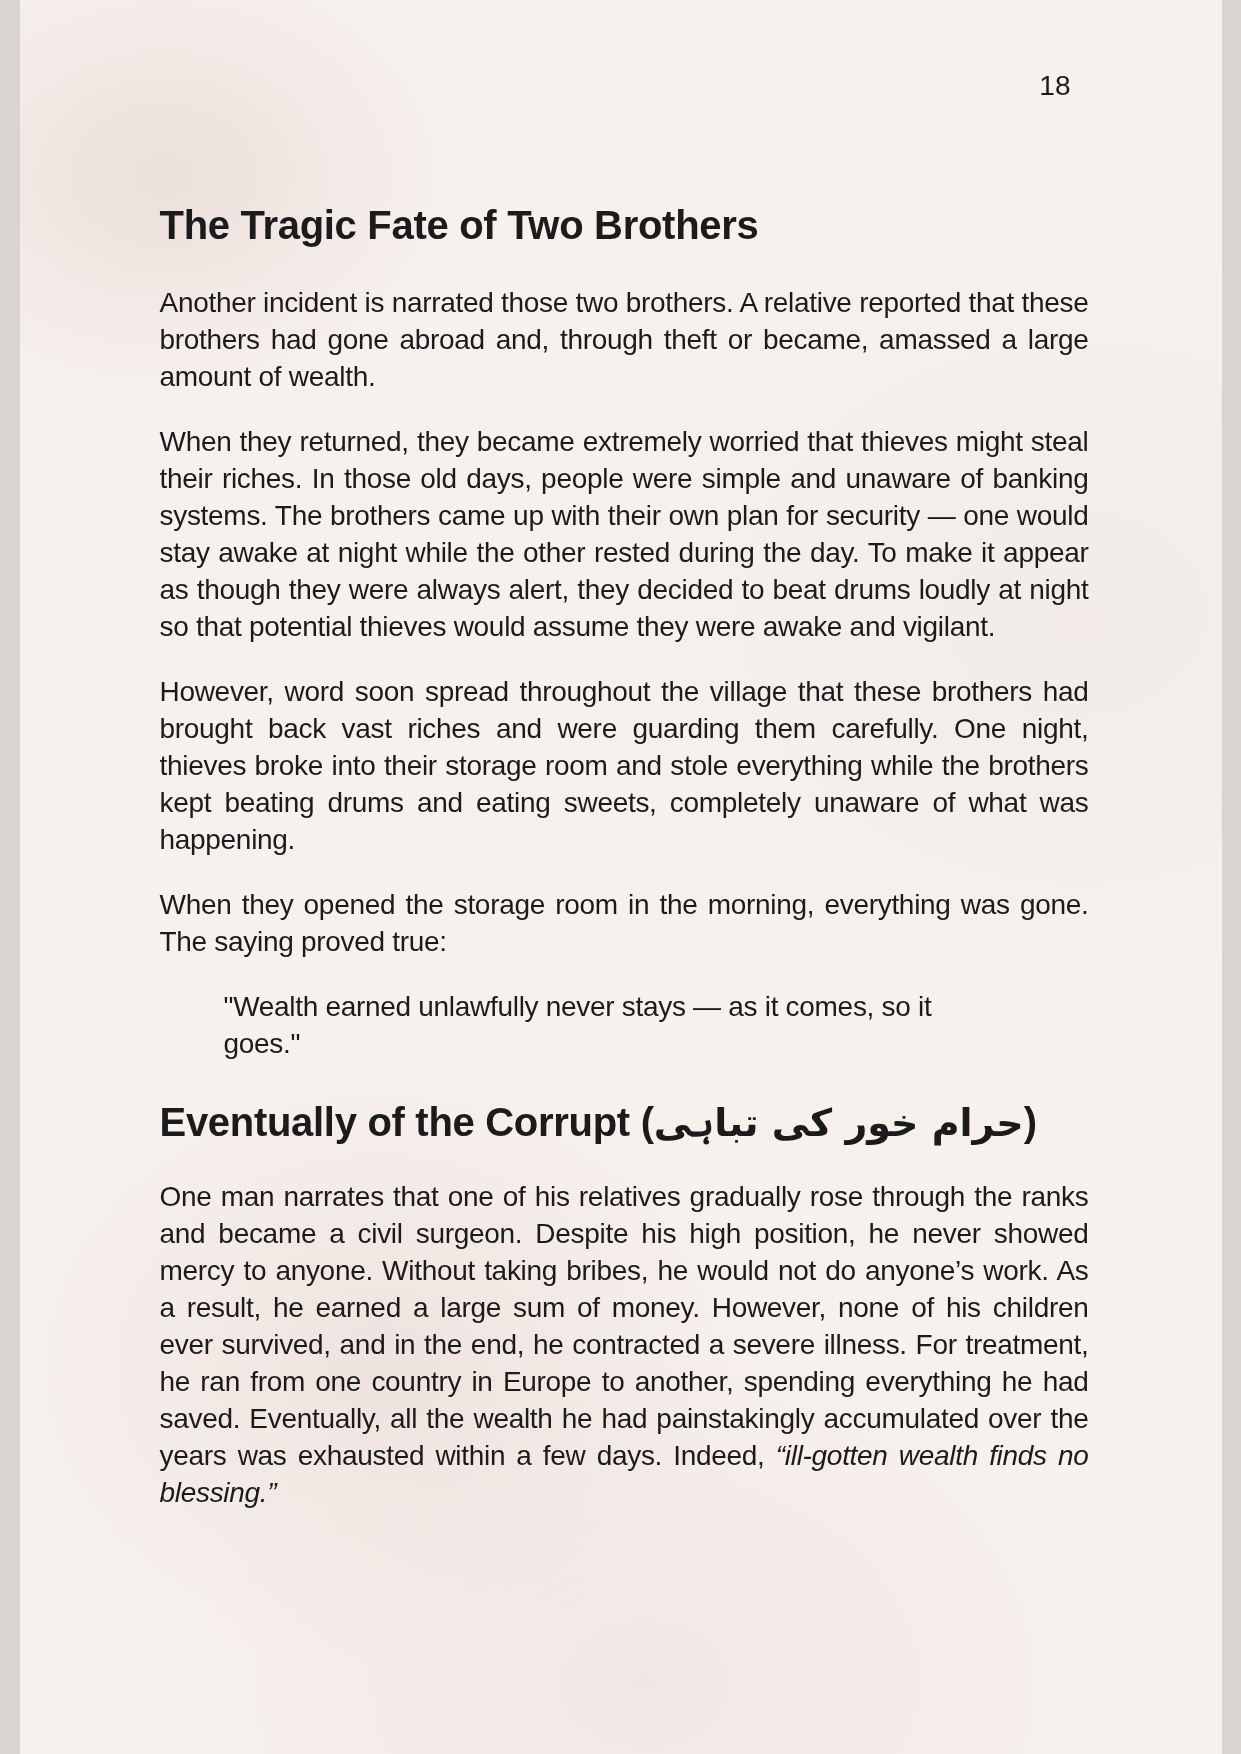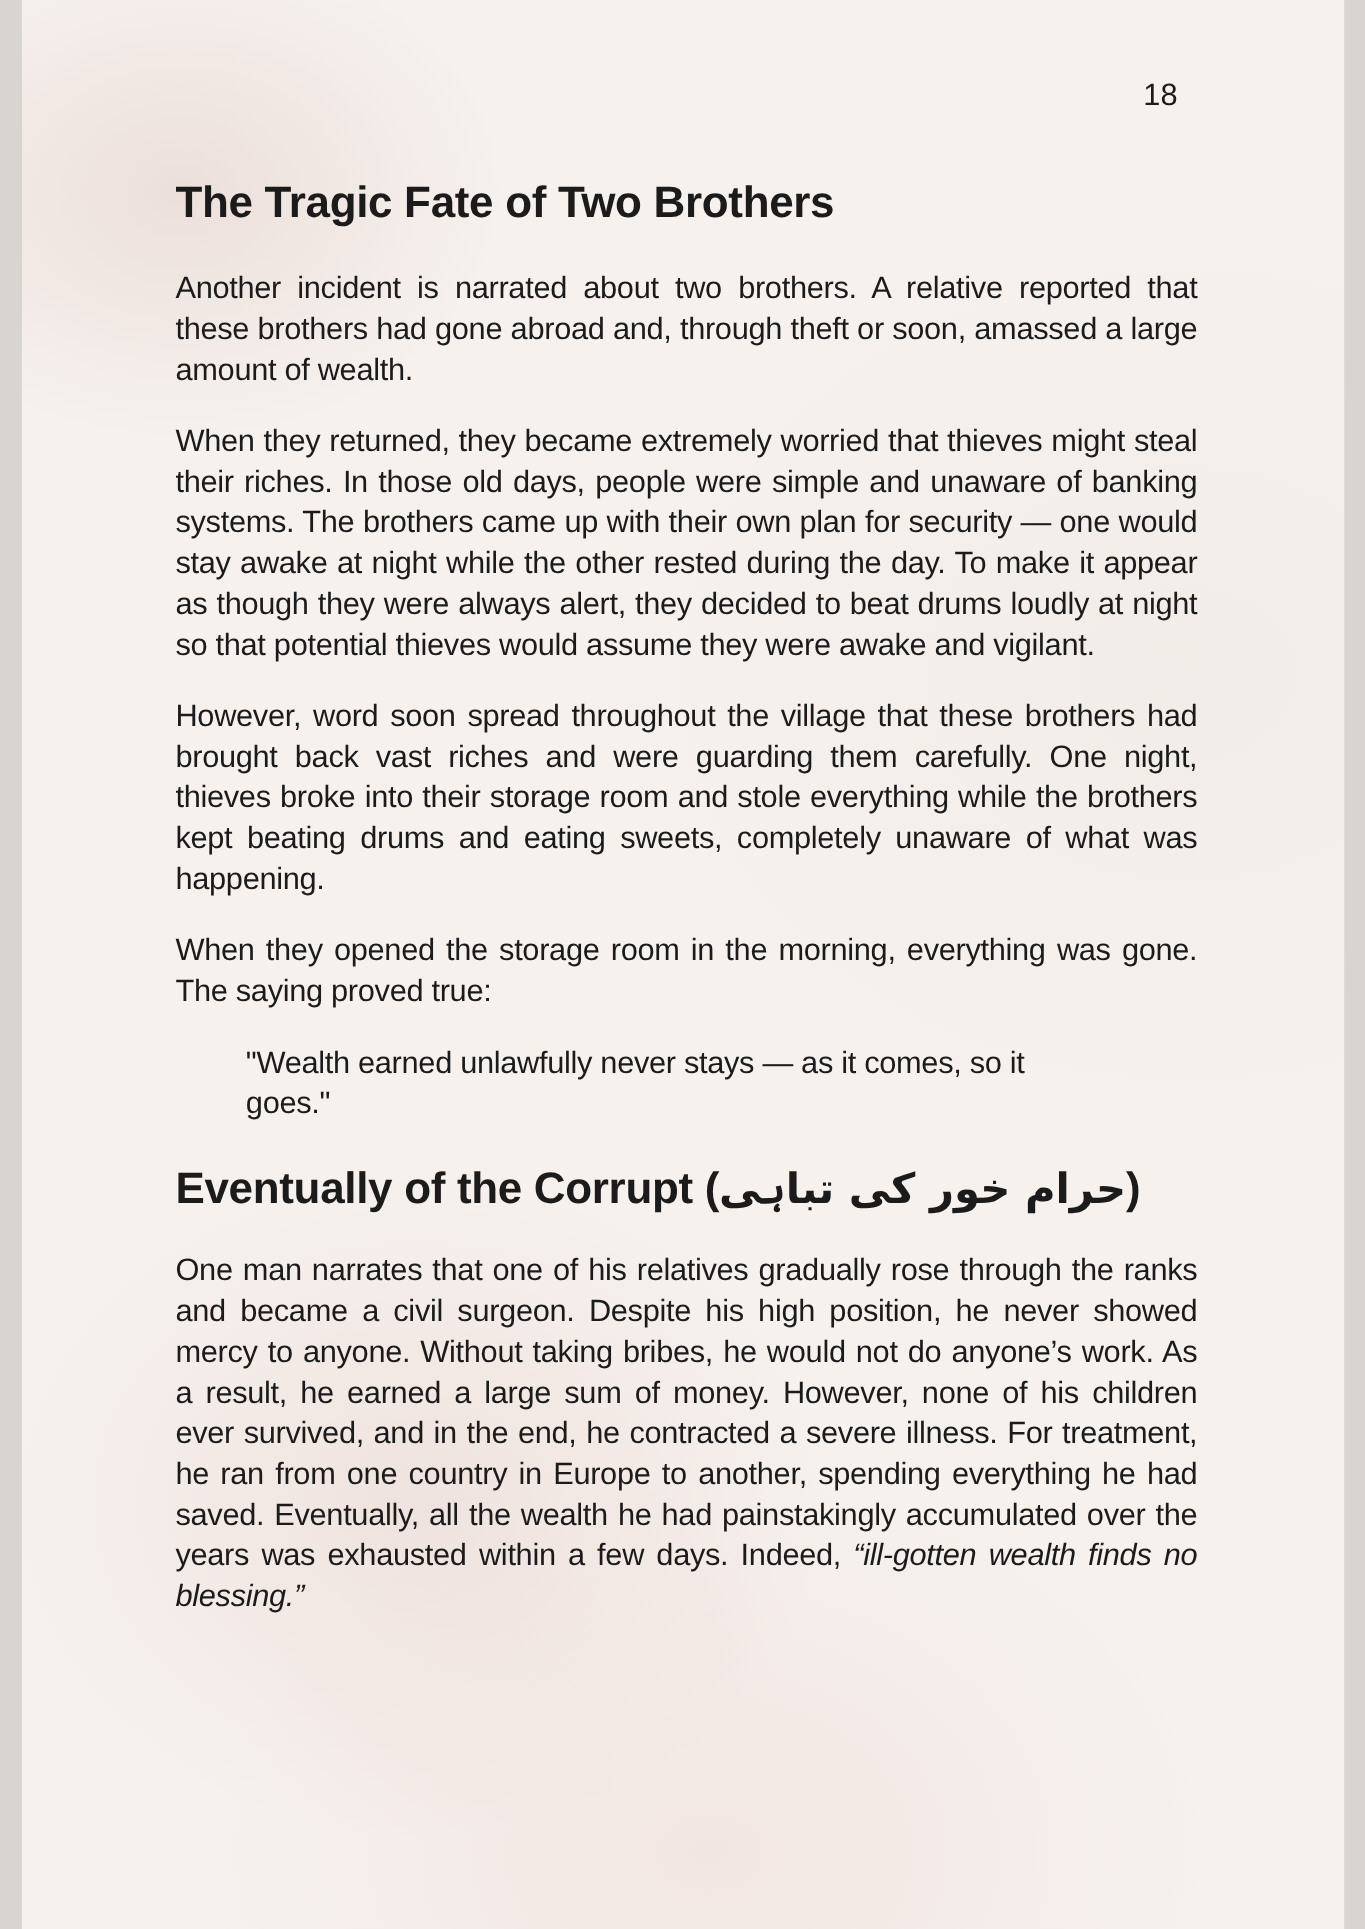--- a/index.html
+++ b/index.html
@@ -32,7 +32,7 @@
     line-height: 32px;
   }
   h1.doc-h {
-    margin: 58px 0 35px 0;
+    margin: 99px 0 35px 0;
     font-size: 40px;
     line-height: 48px;
     font-weight: 700;

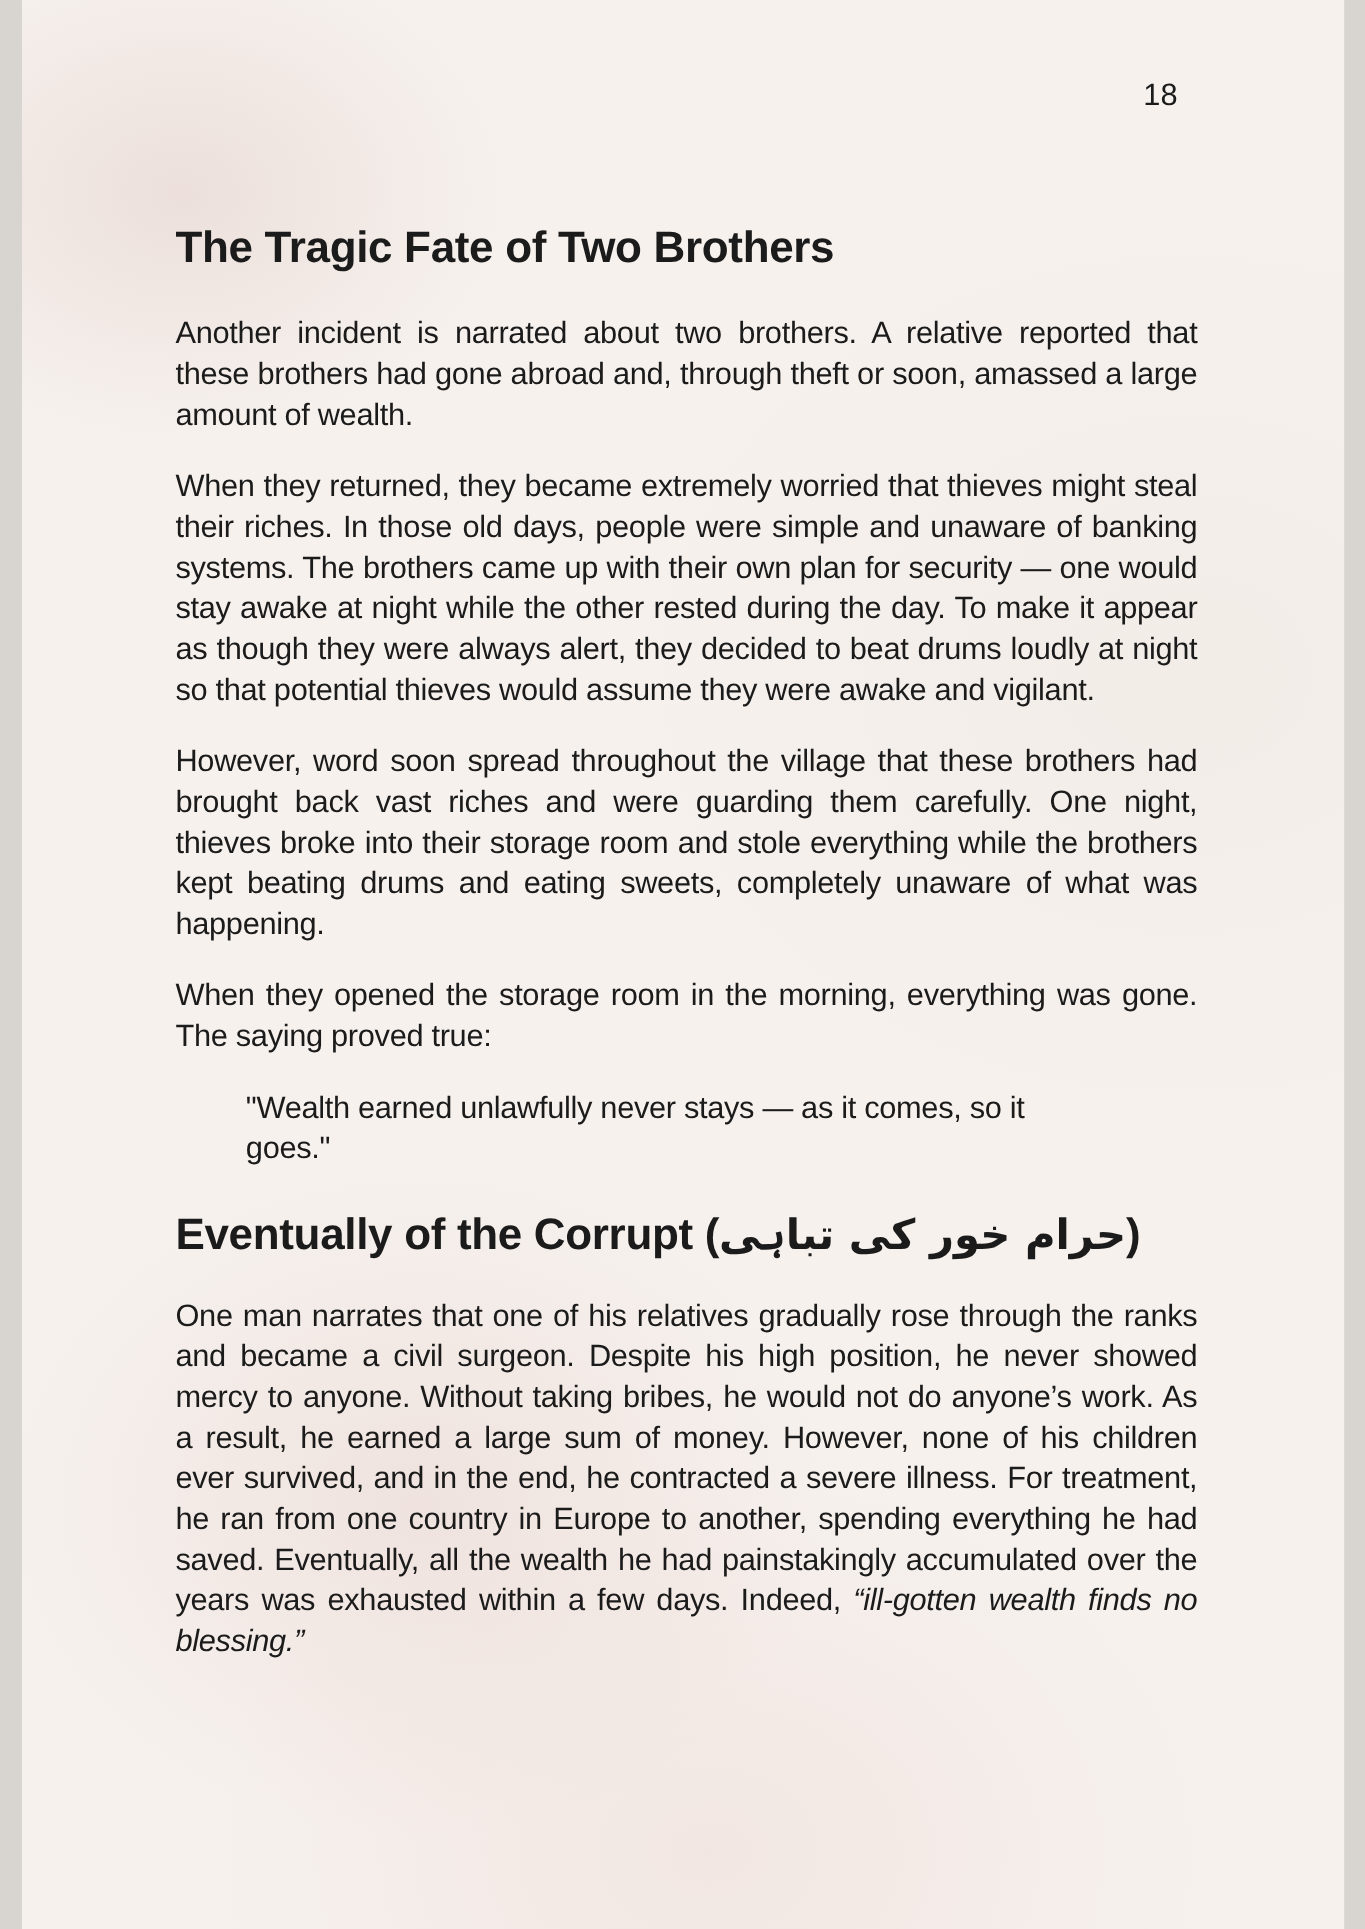--- a/index.html
+++ b/index.html
@@ -81,7 +81,7 @@
 
     <h1 class="doc-h">The Tragic Fate of Two Brothers</h1>
 
-    <p class="body-p"><span>Another incident is narrated about </span><span class="b">two brothers</span><span>. A relative reported that these brothers had gone abroad and, through </span><span class="b">theft or soon</span><span>, amassed a large amount of wealth.</span></p>
+    <p class="body-p"><span>Another incident is narrated those </span><span class="b">two brothers</span><span>. A relative reported that these brothers had gone abroad and, through </span><span class="b">theft or soon</span><span>, amassed a large amount of wealth.</span></p>
 
     <p class="body-p"><span>When they returned, they became extremely worried that thieves might steal their riches. In those old days, people were simple and unaware of banking systems. The brothers came up with their own plan for security — one would </span><span class="b">stay awake at night</span><span> while the other rested during the day. To make it appear as though they were always alert, they decided to </span><span class="b">beat drums loudly at night</span><span> so that potential thieves would assume they were awake and vigilant.</span></p>
 

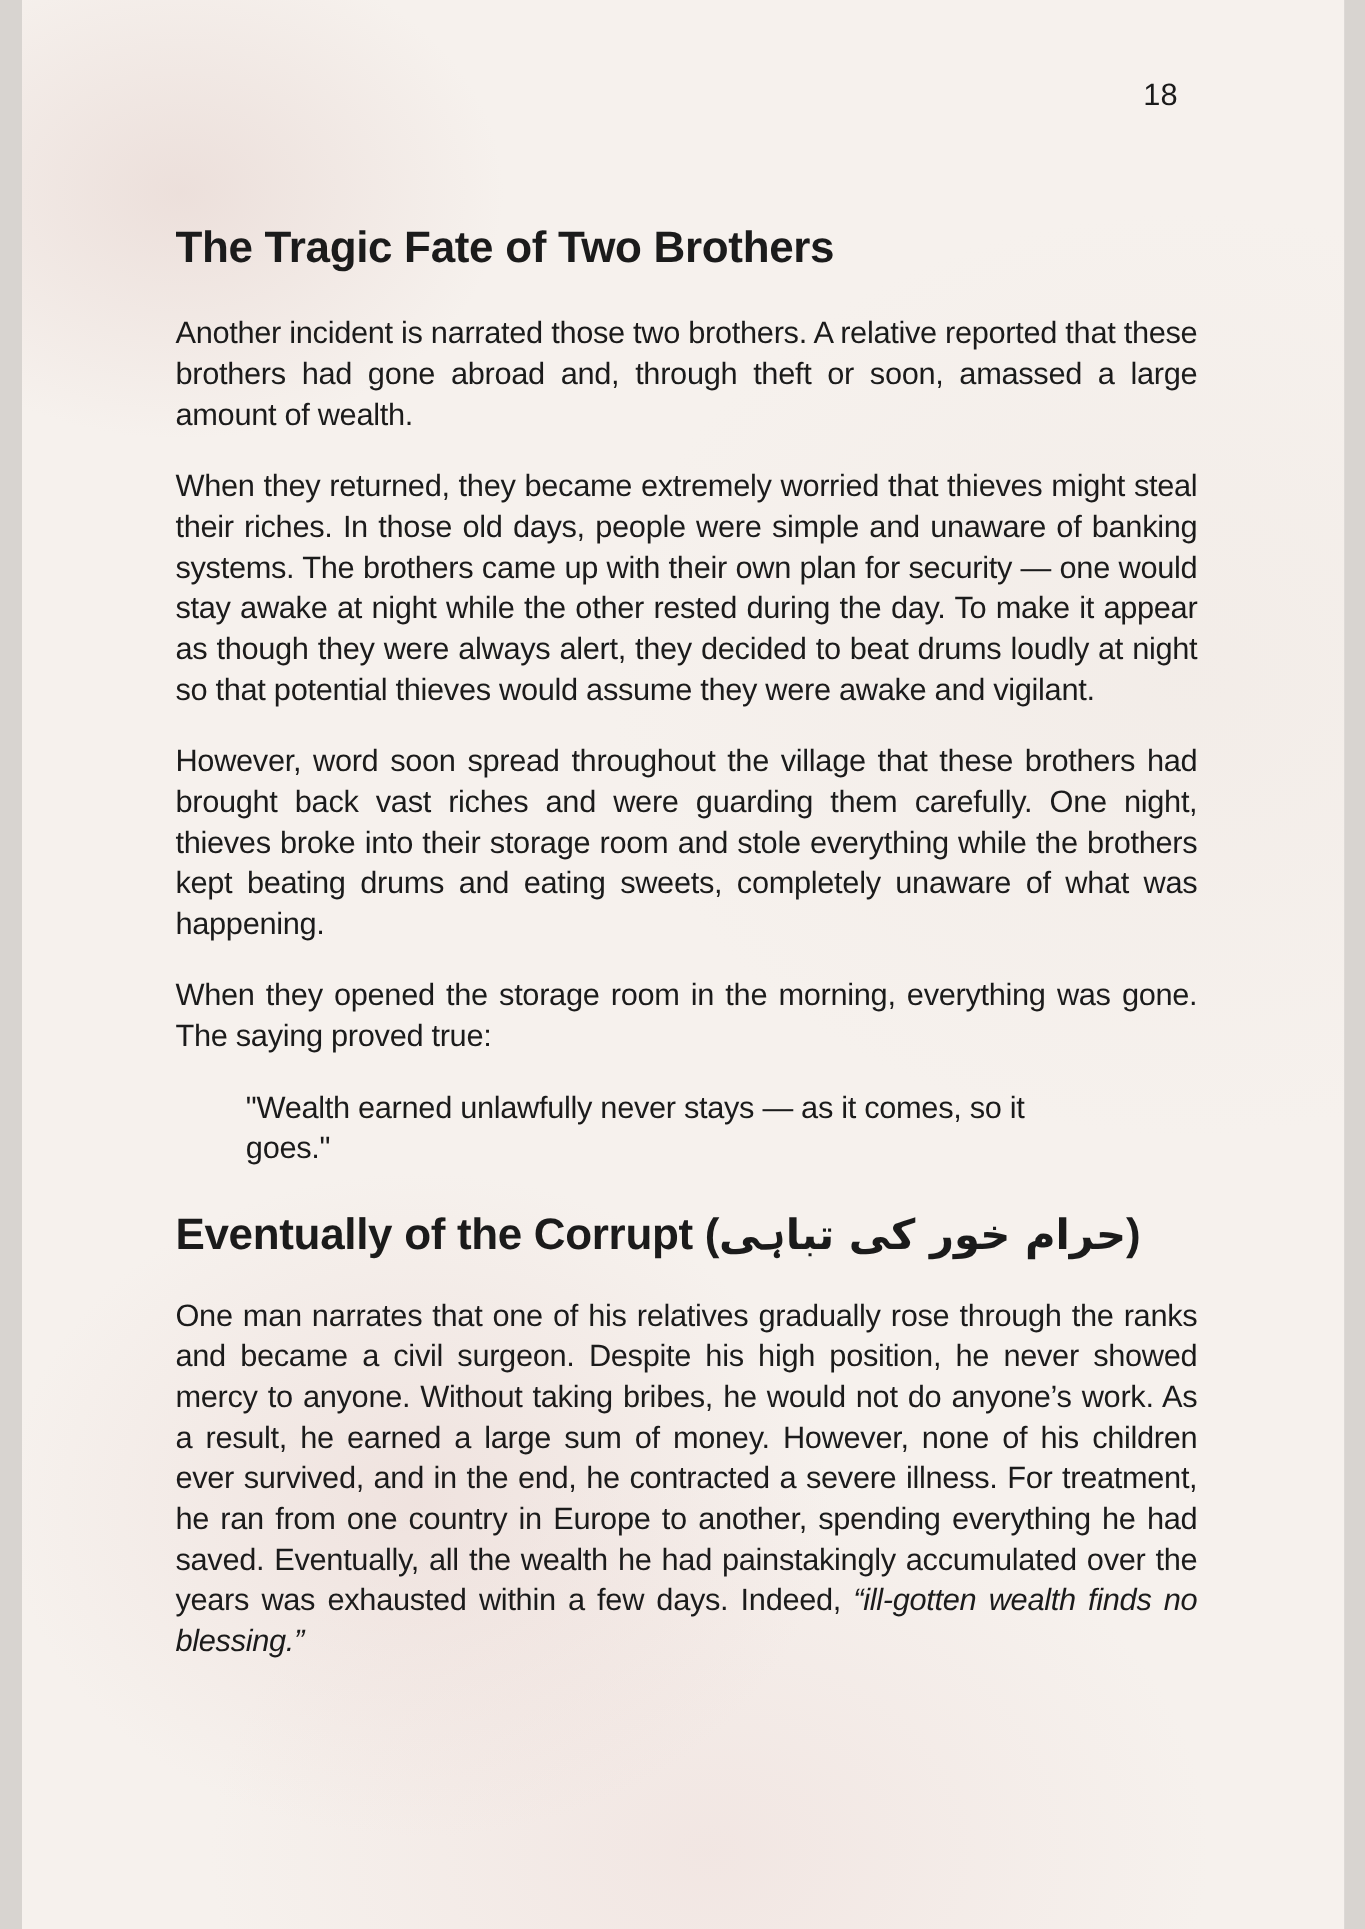--- a/index.html
+++ b/index.html
@@ -81,7 +81,7 @@
 
     <h1 class="doc-h">The Tragic Fate of Two Brothers</h1>
 
-    <p class="body-p"><span>Another incident is narrated those </span><span class="b">two brothers</span><span>. A relative reported that these brothers had gone abroad and, through </span><span class="b">theft or soon</span><span>, amassed a large amount of wealth.</span></p>
+    <p class="body-p"><span>Another incident is narrated those </span><span class="b">two brothers</span><span>. A relative reported that these brothers had gone abroad and, through </span><span class="b">theft or became</span><span>, amassed a large amount of wealth.</span></p>
 
     <p class="body-p"><span>When they returned, they became extremely worried that thieves might steal their riches. In those old days, people were simple and unaware of banking systems. The brothers came up with their own plan for security — one would </span><span class="b">stay awake at night</span><span> while the other rested during the day. To make it appear as though they were always alert, they decided to </span><span class="b">beat drums loudly at night</span><span> so that potential thieves would assume they were awake and vigilant.</span></p>
 

